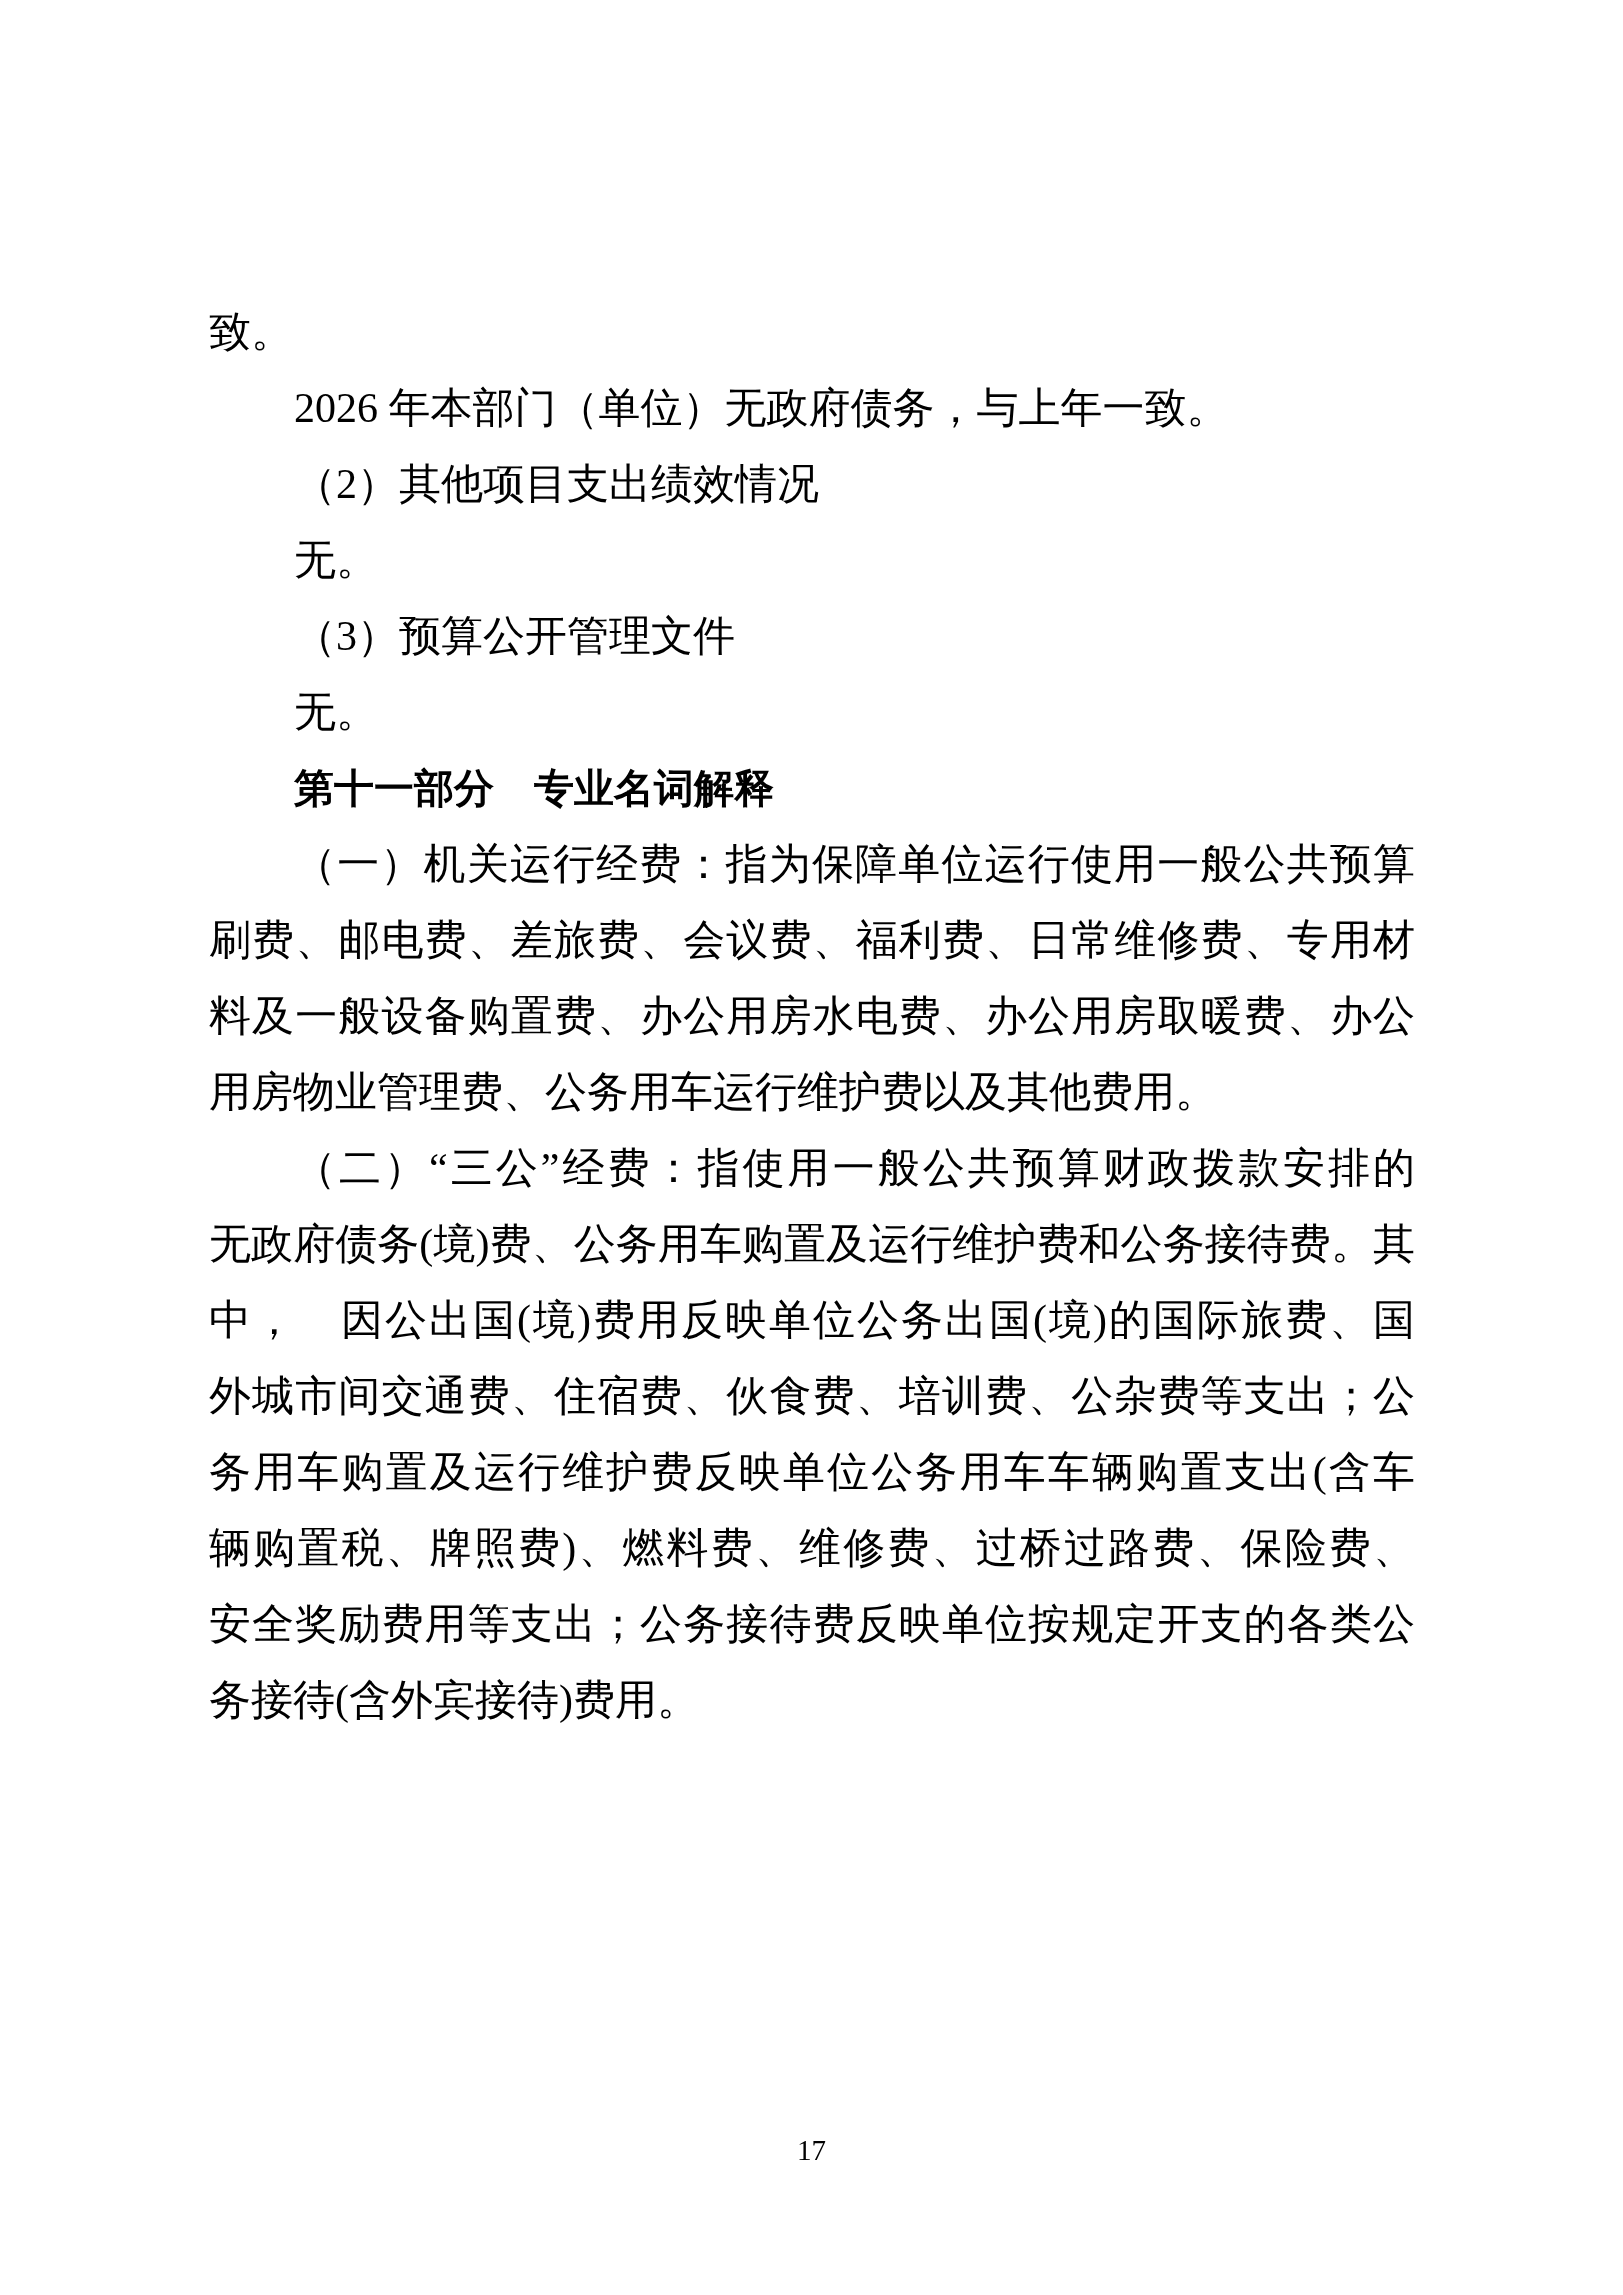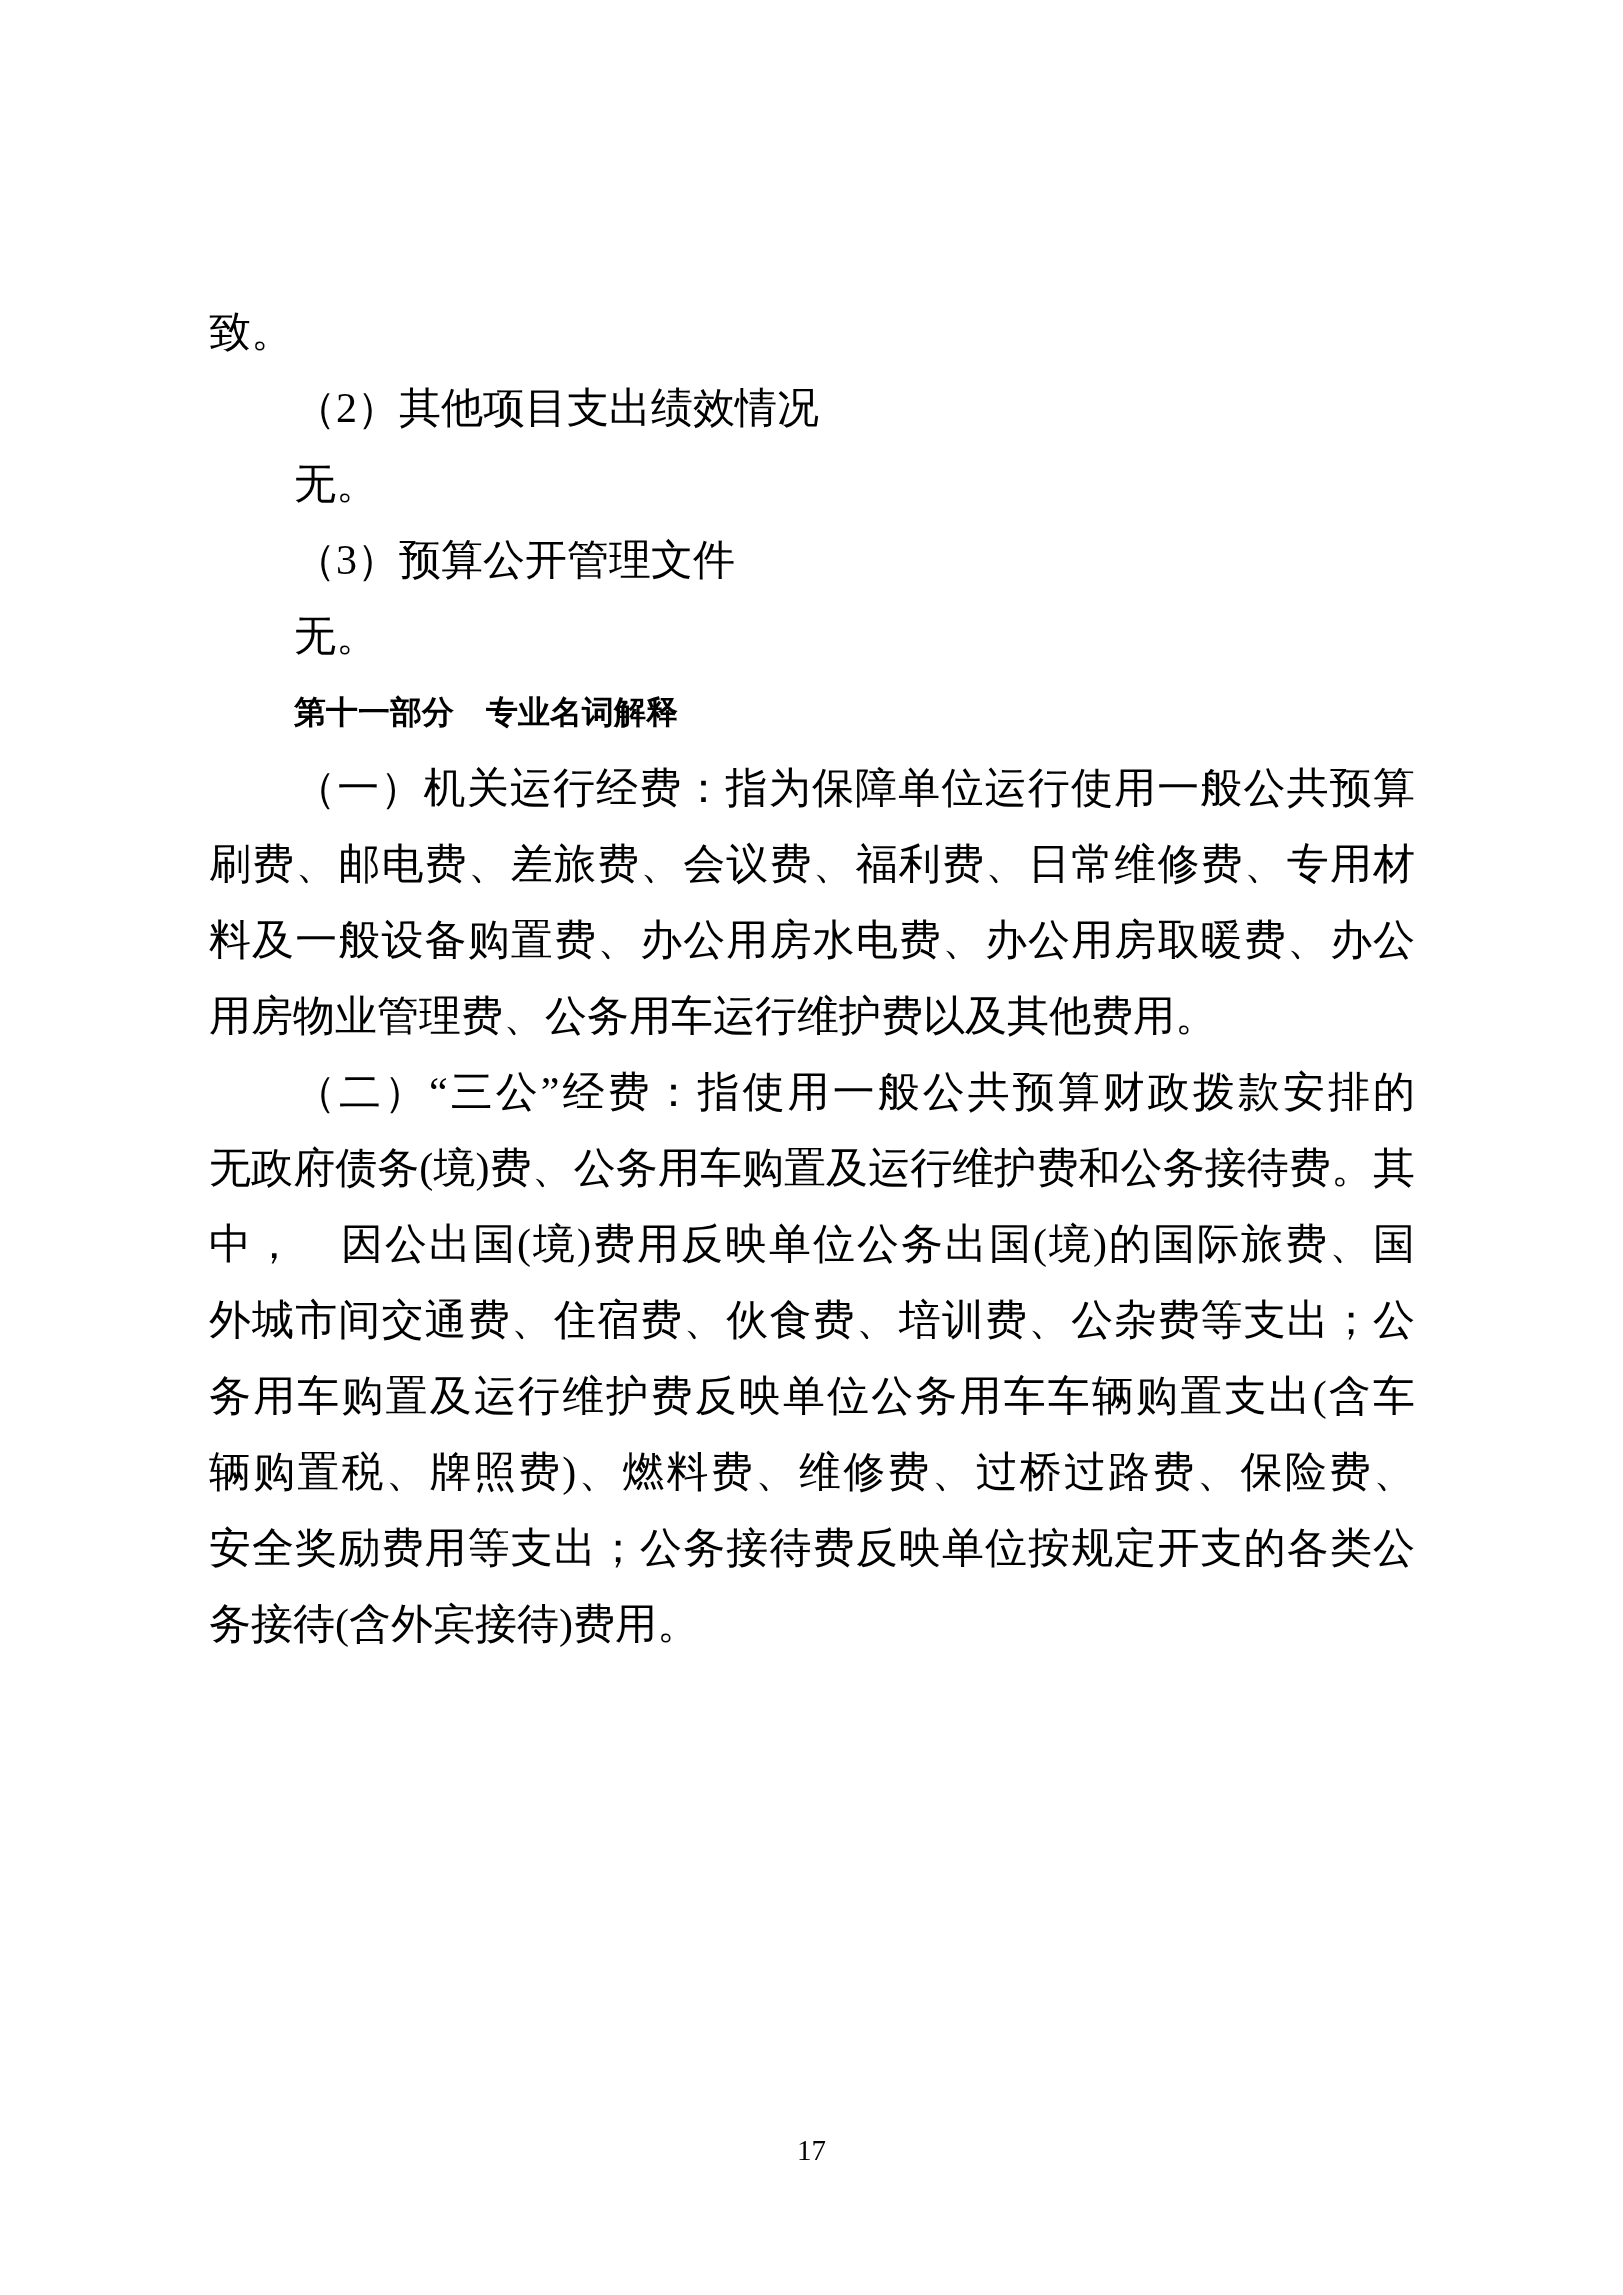--- a/index.html
+++ b/index.html
@@ -58,6 +58,7 @@
 <div class="page">
   <div class="content">
     <div class="line">致。</div>
+    <div class="line ind">2026 年本部门（单位）无政府债务，与上年一致。</div>
     <div class="line ind">（2）其他项目支出绩效情况</div>
     <div class="line ind">无。</div>
     <div class="line ind">（3）预算公开管理文件</div>

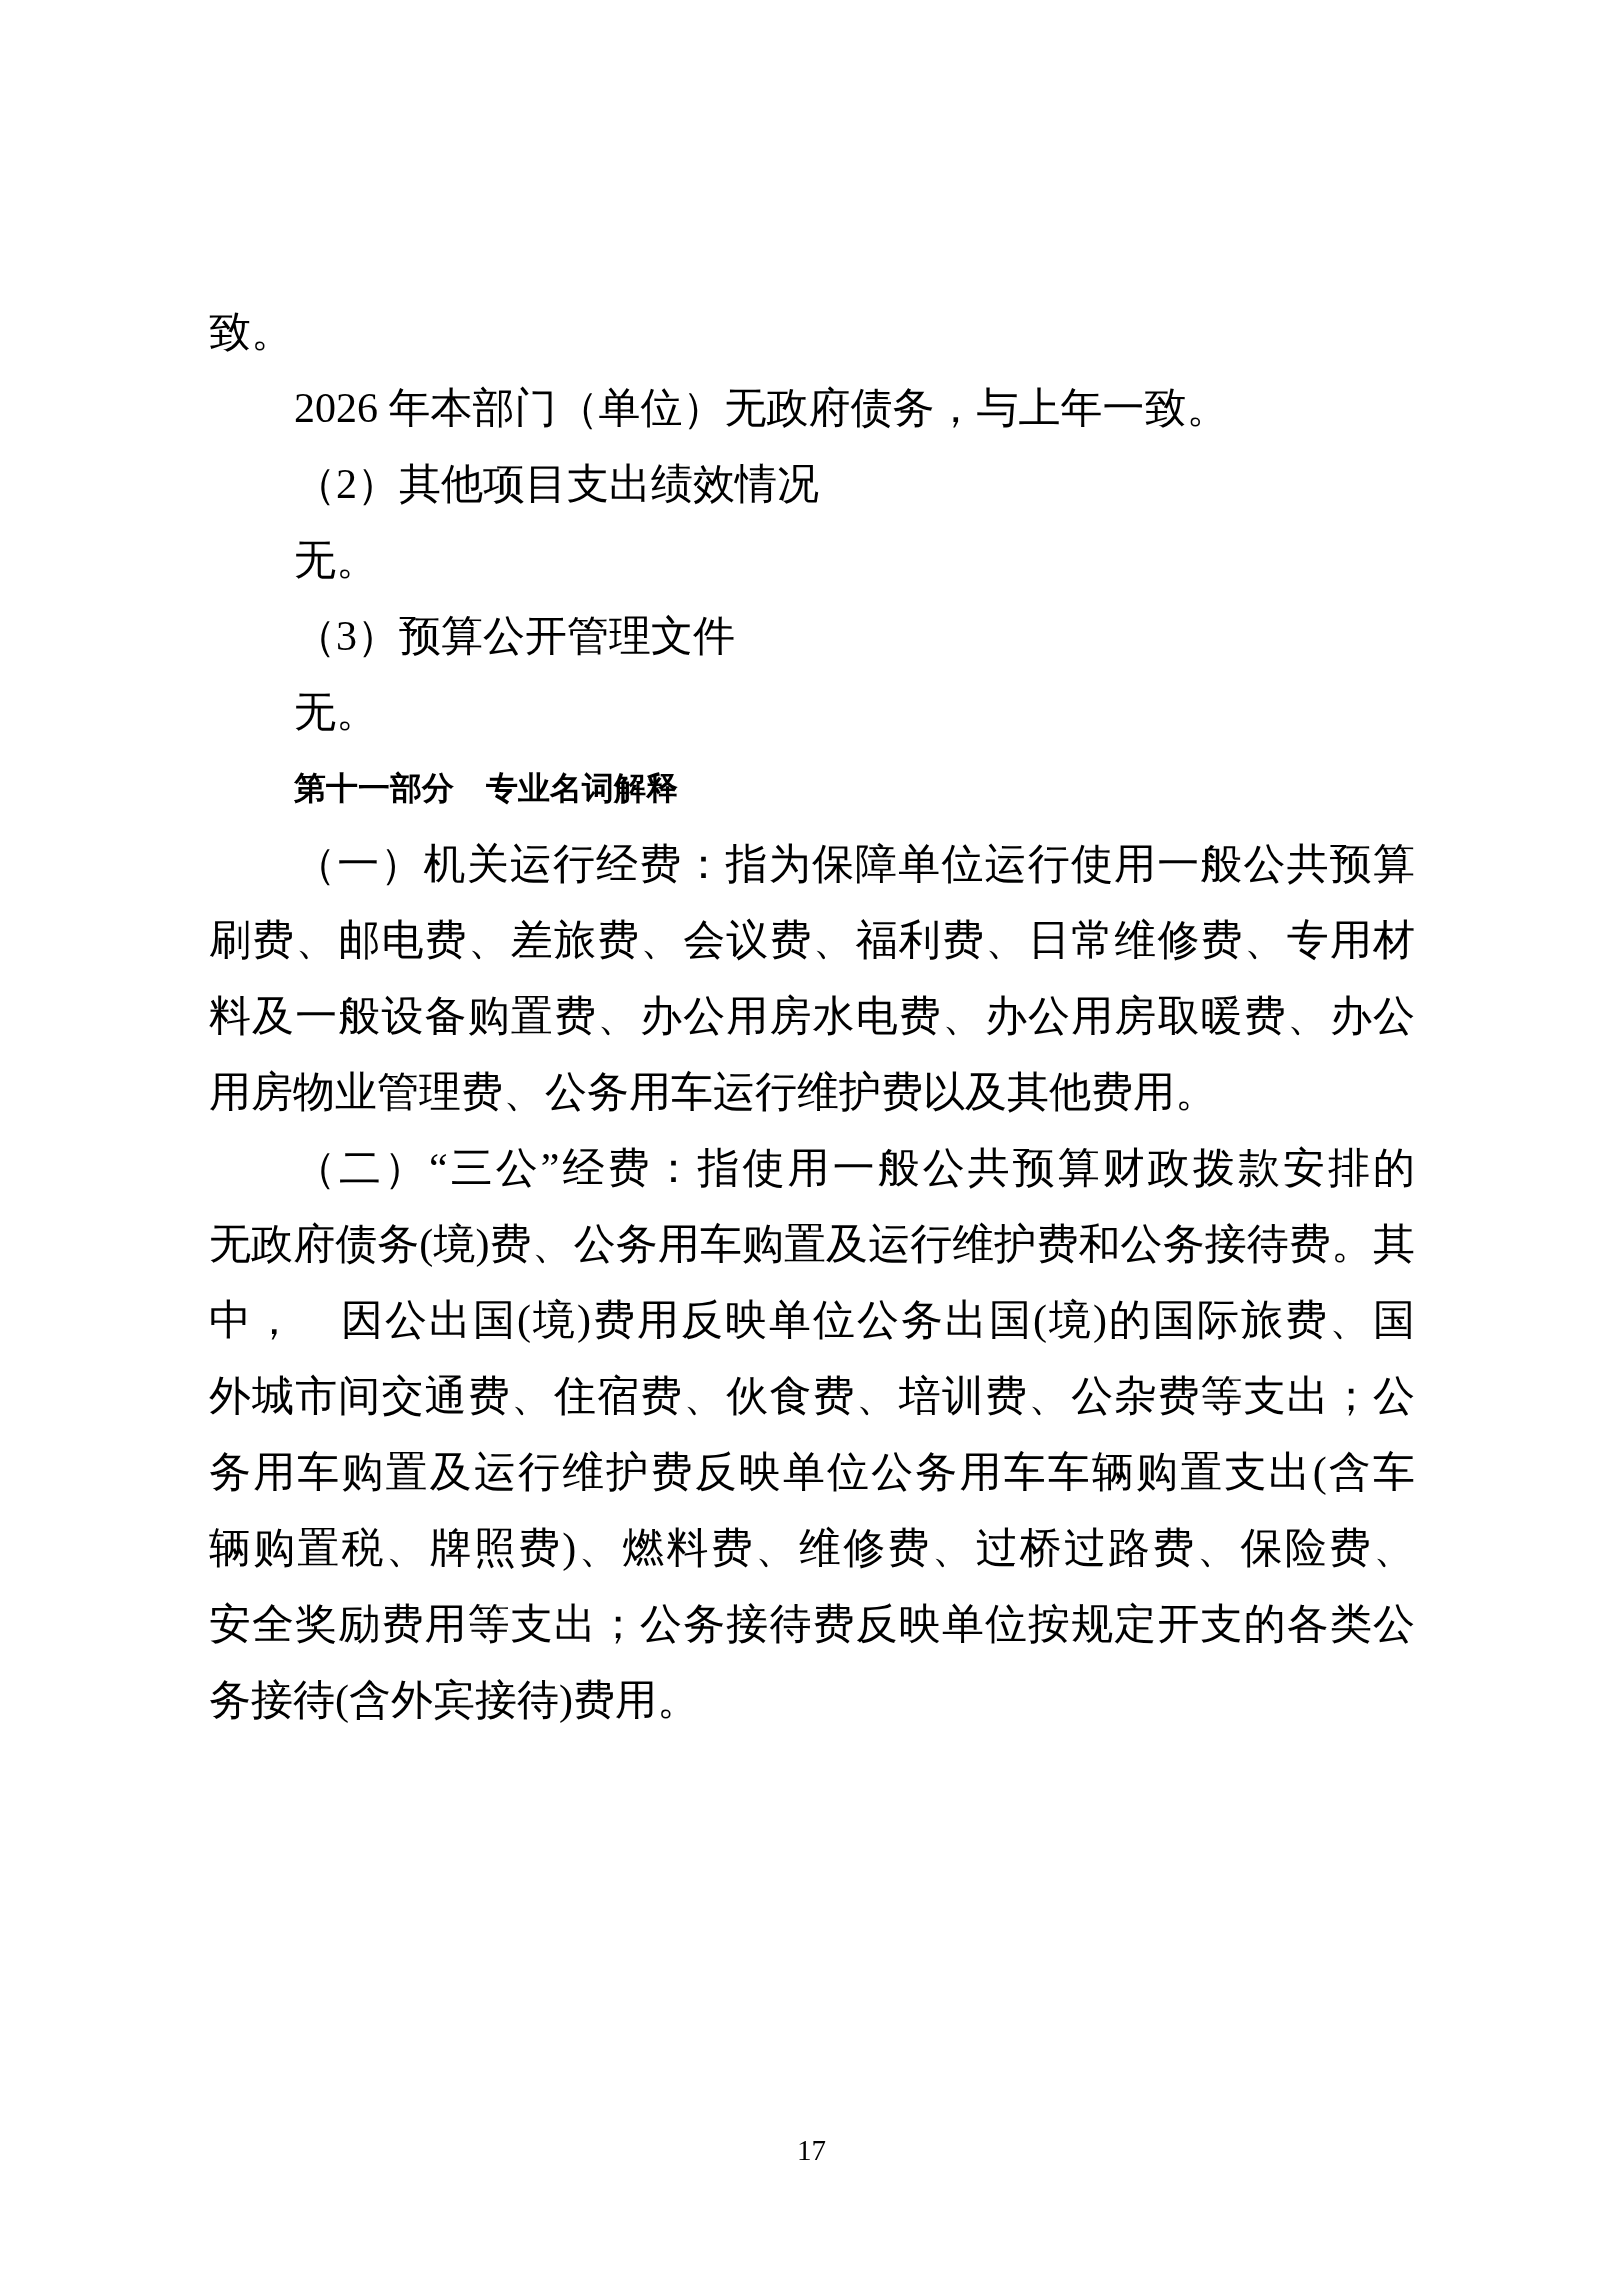--- a/index.html
+++ b/index.html
@@ -38,7 +38,7 @@
   .heading {
     font-family: "Liberation Sans", "DejaVu Sans", sans-serif;
     font-weight: bold;
-    font-size: 32px;
+    font-size: 40px;
   }
   .pageno {
     position: absolute;

